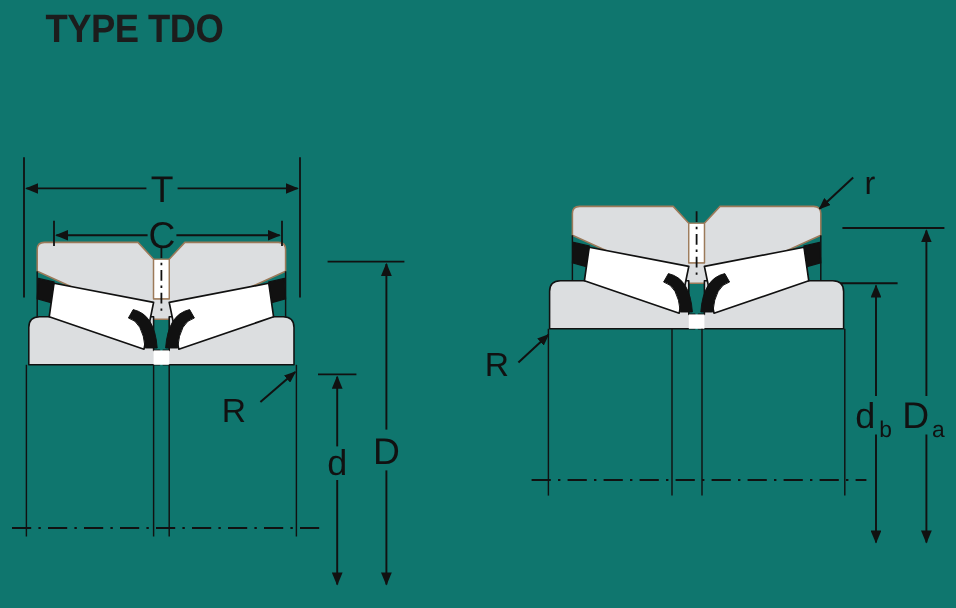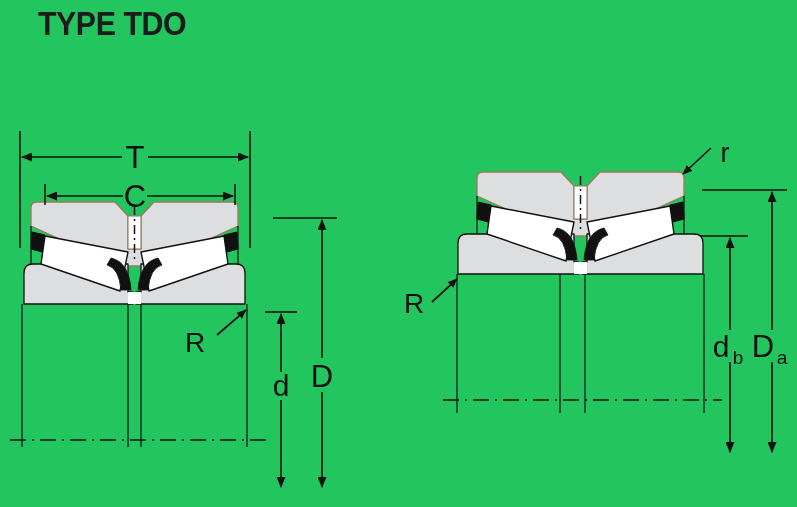--- a/index.html
+++ b/index.html
@@ -14,7 +14,7 @@
     position: relative;
     width: 797px;
     height: 507px;
-    background: #22c55e;
+    background: #0f766e;
     overflow: hidden;
   }
   #title {

